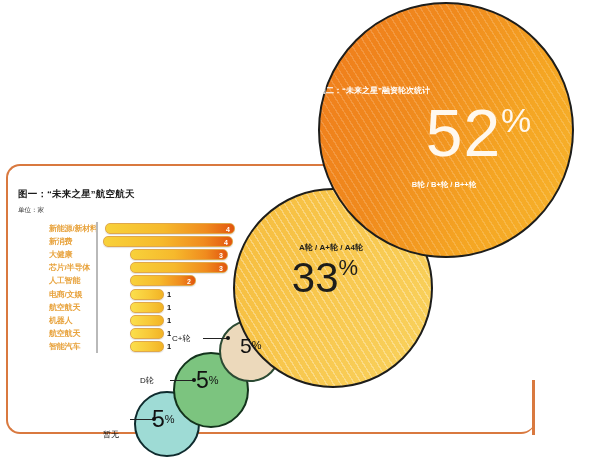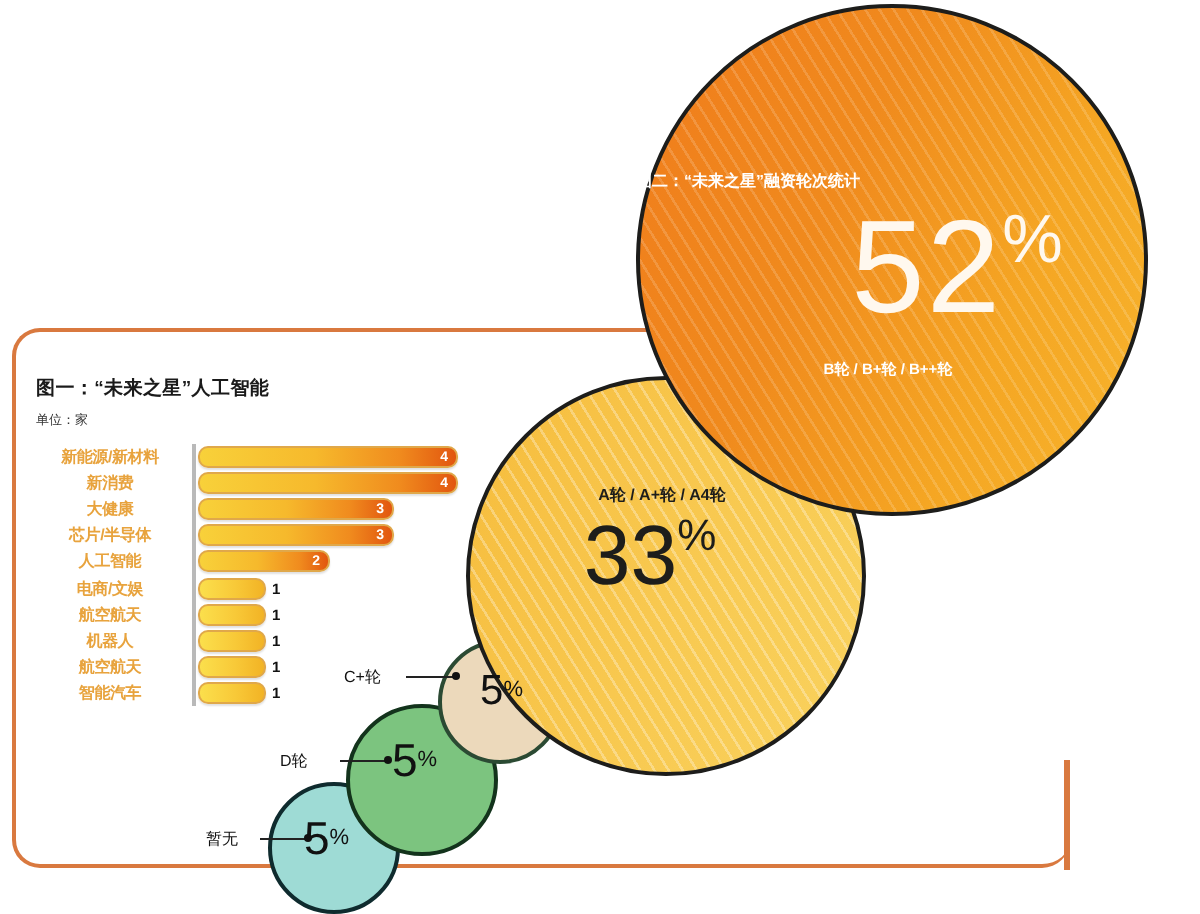--- a/index.html
+++ b/index.html
@@ -164,7 +164,7 @@
   <div class="frame-right"></div>
 
   <div class="chart-panel">
-    <div class="chart-title">图一：“未来之星”人工智能</div>
+    <div class="chart-title">图一：“未来之星”航空航天</div>
     <div class="chart-unit">单位：家</div>
     <div class="bars" id="bars">
       <div class="axis"></div>

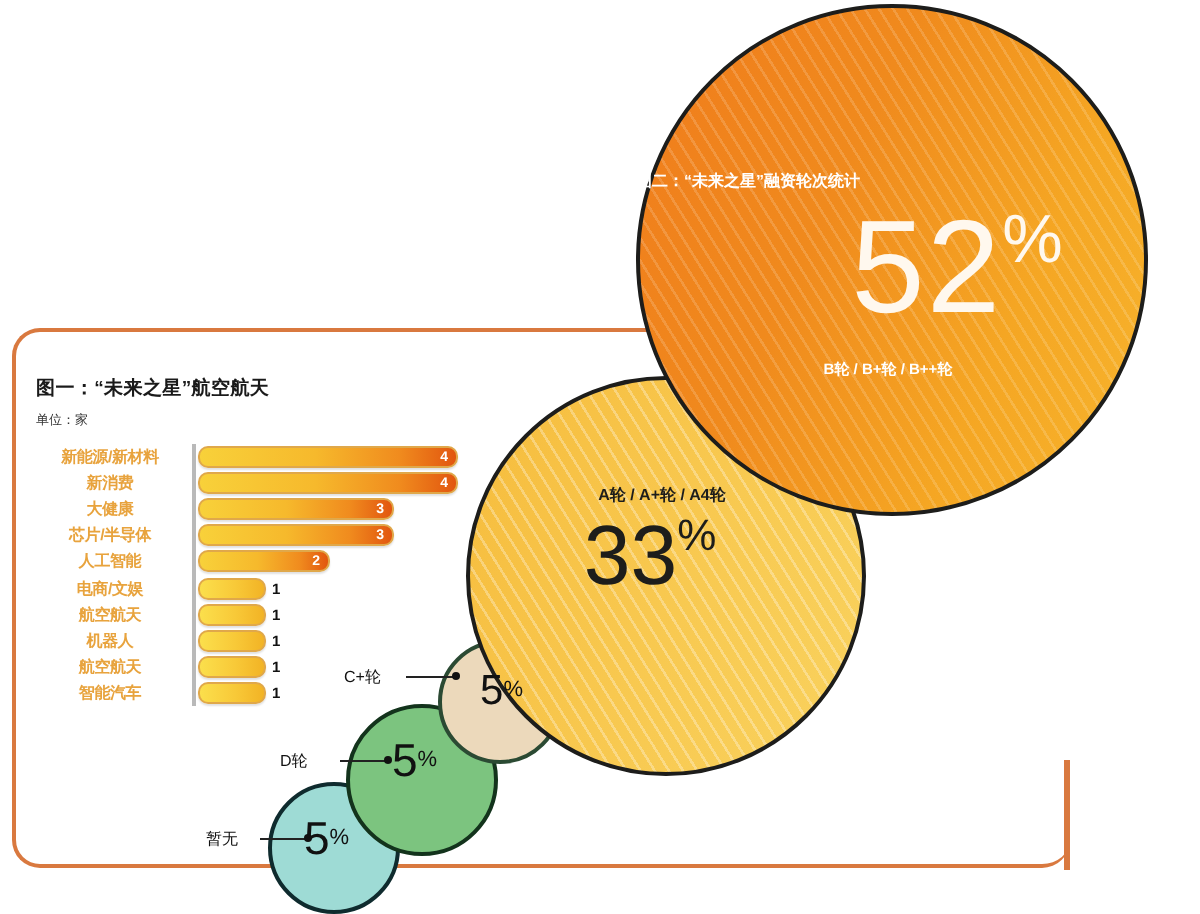--- a/index.html
+++ b/index.html
@@ -51,8 +51,8 @@
   }
   .row{display:flex;align-items:center;height:13.1px;}
   .row-label{
-    width:74px;text-align:center;font-size:8px;color:#e8a33d;
-    font-weight:bold;white-space:nowrap;letter-spacing:-.2px;
+    width:74px;text-align:left;font-size:8px;color:#e8a33d;
+    font-weight:bold;white-space:nowrap;letter-spacing:-.2px;margin-left:31px;
   }
   .bar-wrap{flex:1;display:flex;align-items:center;padding-left:7px;}
   .bar{

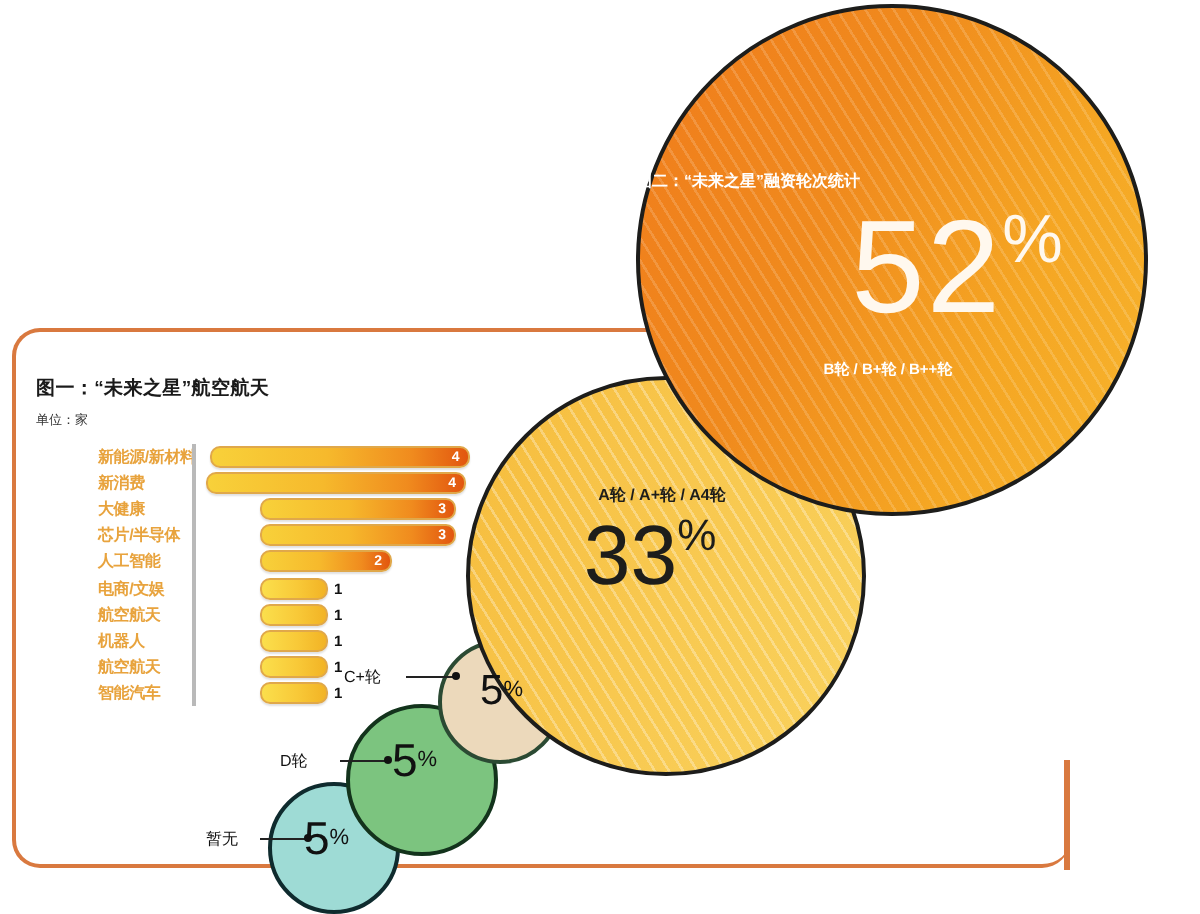--- a/index.html
+++ b/index.html
@@ -146,7 +146,7 @@
   }
   .lb-c{left:172px;top:333px;}
   .lb-d{left:140px;top:375px;text-align:center;}
-  .lb-n{left:103px;top:414px;}
+  .lb-n{left:103px;top:429px;}
   .ln-c{left:203px;top:338px;width:24px;}
   .ln-d{left:170px;top:380px;width:23px;}
   .ln-n{left:130px;top:419px;width:24px;}

